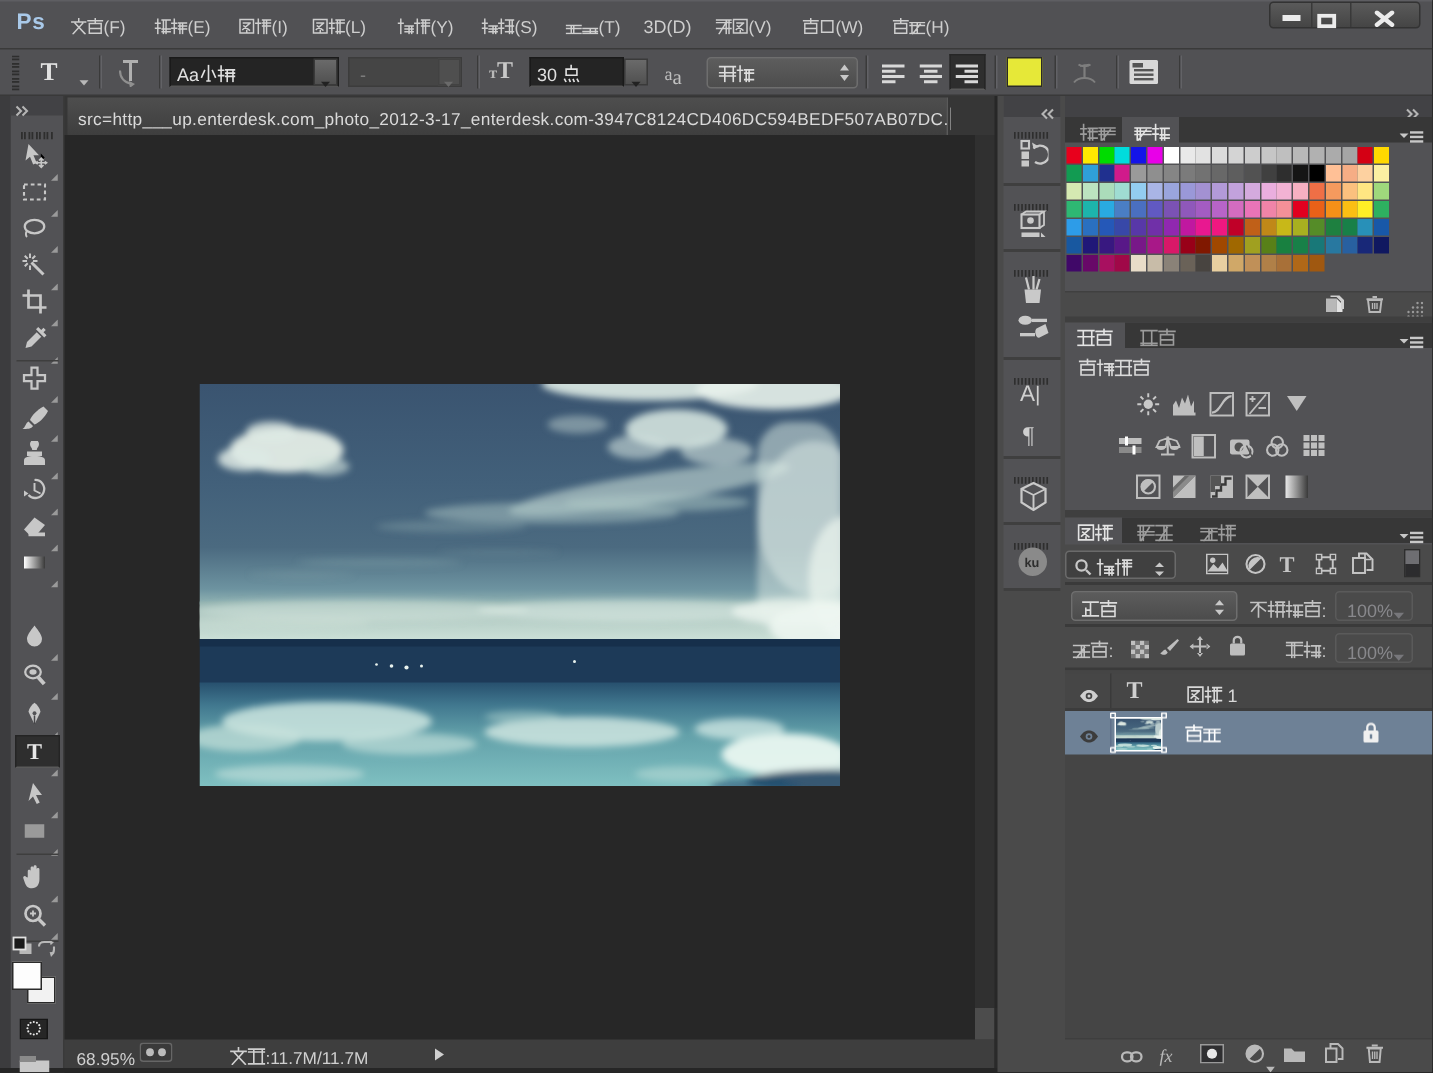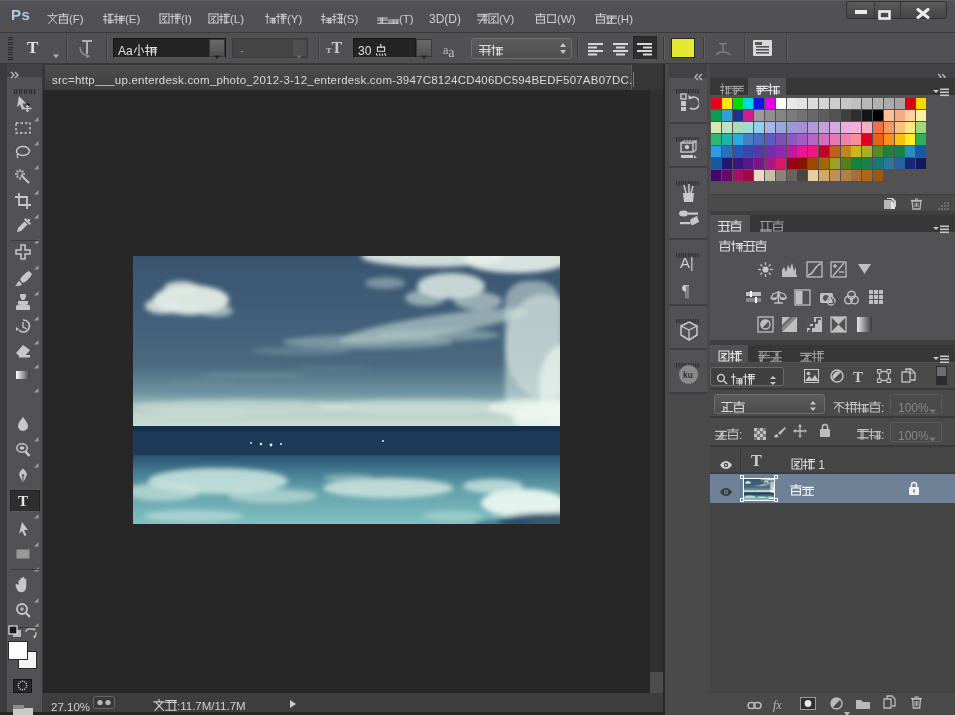--- a/index.html
+++ b/index.html
@@ -18,7 +18,7 @@
     <div style="position:absolute;left:650px;top:90px;width:13px;height:603px;background:#303030"></div>
     <div style="position:absolute;left:43px;top:64px;width:620px;height:26px;background:#363636"></div>
     <div style="position:absolute;left:45px;top:65px;width:587px;height:25px;background:linear-gradient(#4e4e4e,#3e3e3e);border-right:1px solid #5a5a5a;box-sizing:border-box"></div>
-    <div style="position:absolute;left:52px;top:70px;width:582px;height:17px;overflow:hidden"><span style="font-size:11.5px;letter-spacing:0.22px;color:#dadada;white-space:nowrap">src=http___up.enterdesk.com_photo_2012-3-12_enterdesk.com-3947C8124CD406DC594BEDF507AB07DC.</span><span style="color:#eee">|</span></div>
+    <div style="position:absolute;left:52px;top:70px;width:582px;height:17px;overflow:hidden"><span style="font-size:11.5px;letter-spacing:0.22px;color:#dadada;white-space:nowrap">src=http___up.enterdesk.com_photo_2012-3-17_enterdesk.com-3947C8124CD406DC594BEDF507AB07DC.</span><span style="color:#eee">|</span></div>
     <div style="position:absolute;left:43px;top:693px;width:620px;height:19px;background:#3e3e3e"></div>
     <div style="position:absolute;left:0;top:712px;width:955px;height:3px;background:#262626"></div>
     <div style="position:absolute;left:650px;top:672px;width:13px;height:21px;background:#4c4c4c"></div>

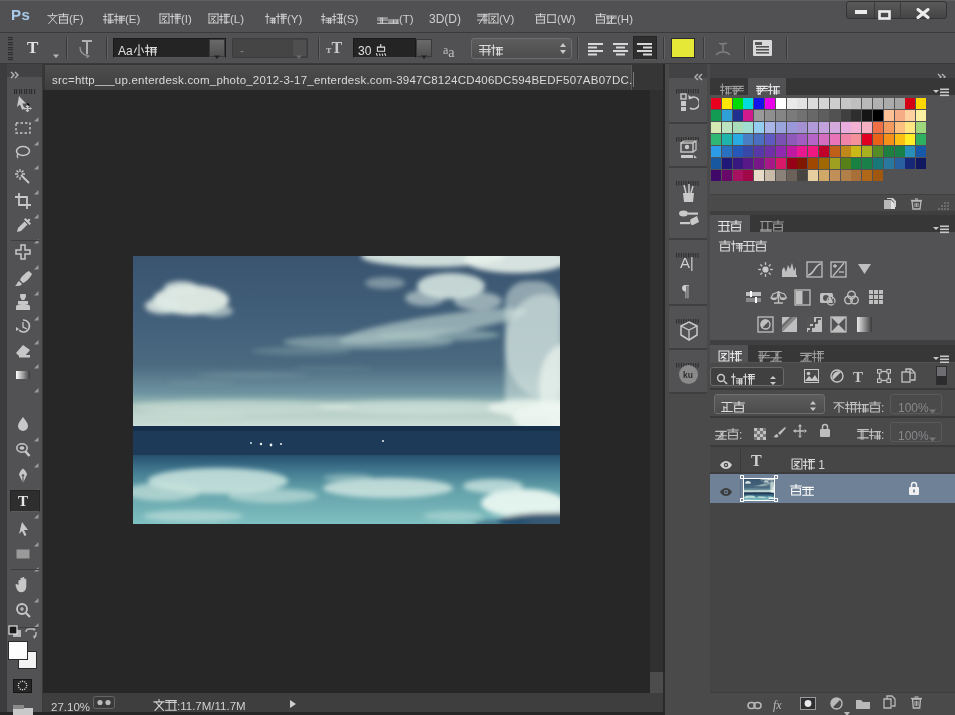--- a/index.html
+++ b/index.html
@@ -23,7 +23,7 @@
     <div style="position:absolute;left:0;top:712px;width:955px;height:3px;background:#262626"></div>
     <div style="position:absolute;left:650px;top:672px;width:13px;height:21px;background:#4c4c4c"></div>
     <div style="position:absolute;left:663px;top:672px;width:2px;height:40px;background:#2a2a2a"></div>
-    <div style="position:absolute;left:51px;top:697px;width:60px;height:12px;"><span style="font-size:11.5px;color:#d0d0d0">27.10%</span></div>
+    <div style="position:absolute;left:51px;top:697px;width:60px;height:12px;"><span style="font-size:11.5px;color:#d0d0d0">68.95%</span></div>
     <div style="position:absolute;left:93px;top:695px;width:22px;height:13px;"><svg width="22" height="13" viewBox="0 0 22 13">
         <rect x="0.5" y="0.5" width="21" height="12" rx="2" fill="#3a3a3a" stroke="#666"></rect>
         <circle cx="7" cy="6.5" r="2.6" fill="#bbb"></circle>

